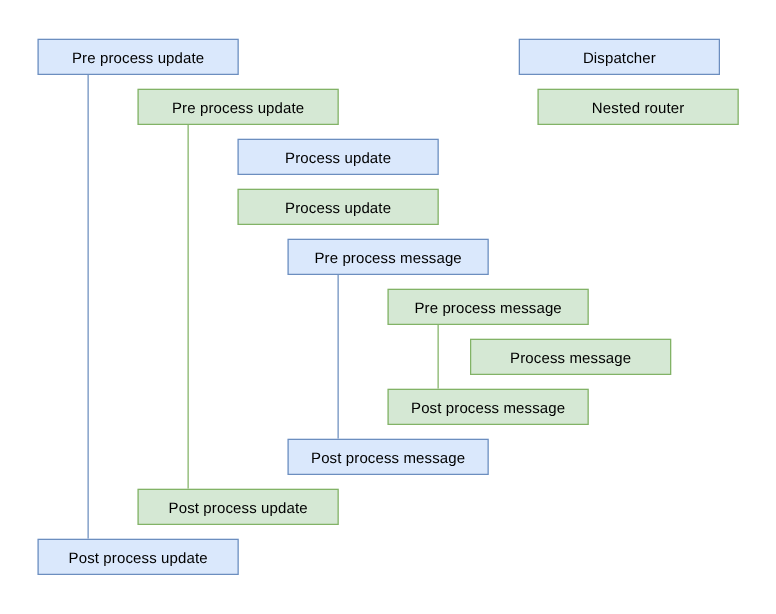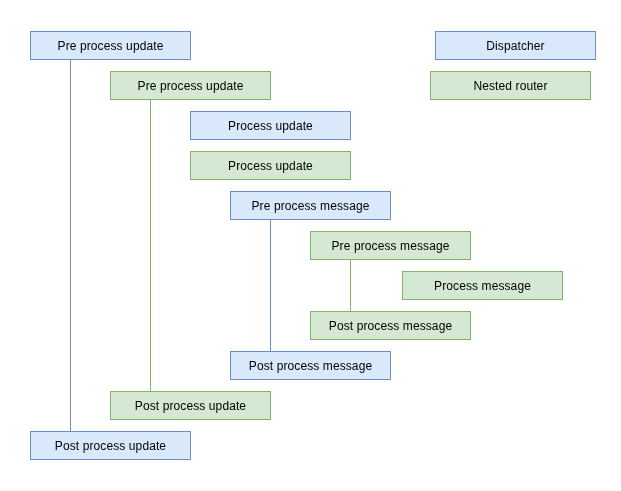--- a/index.html
+++ b/index.html
@@ -103,7 +103,7 @@
       </div>
     </div>
   <div id="legend-layer">
-      <div class="node dispatcher" style="left: 435px; top: 31px; width: 161px; height: 29px;">
+      <div class="node dispatcher" style="left: 415px; top: 31px; width: 161px; height: 29px;">
         <span class="node-label">Dispatcher</span>
       </div>
       <div class="node router" style="left: 430px; top: 71px; width: 161px; height: 29px;">

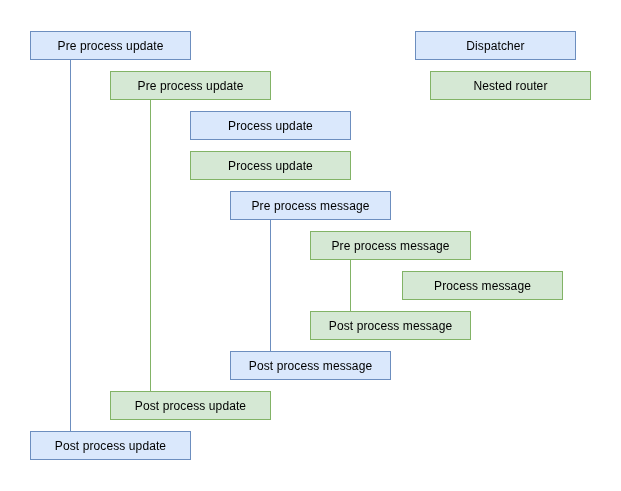--- a/index.html
+++ b/index.html
@@ -86,7 +86,7 @@
       <div class="node router" style="left: 310px; top: 231px; width: 161px; height: 29px;">
         <span class="node-label">Pre process message</span>
       </div>
-      <div class="node router" style="left: 402px; top: 271px; width: 161px; height: 29px;">
+      <div class="node router" style="left: 376px; top: 271px; width: 161px; height: 29px;">
         <span class="node-label">Process message</span>
       </div>
       <div class="node router" style="left: 310px; top: 311px; width: 161px; height: 29px;">

